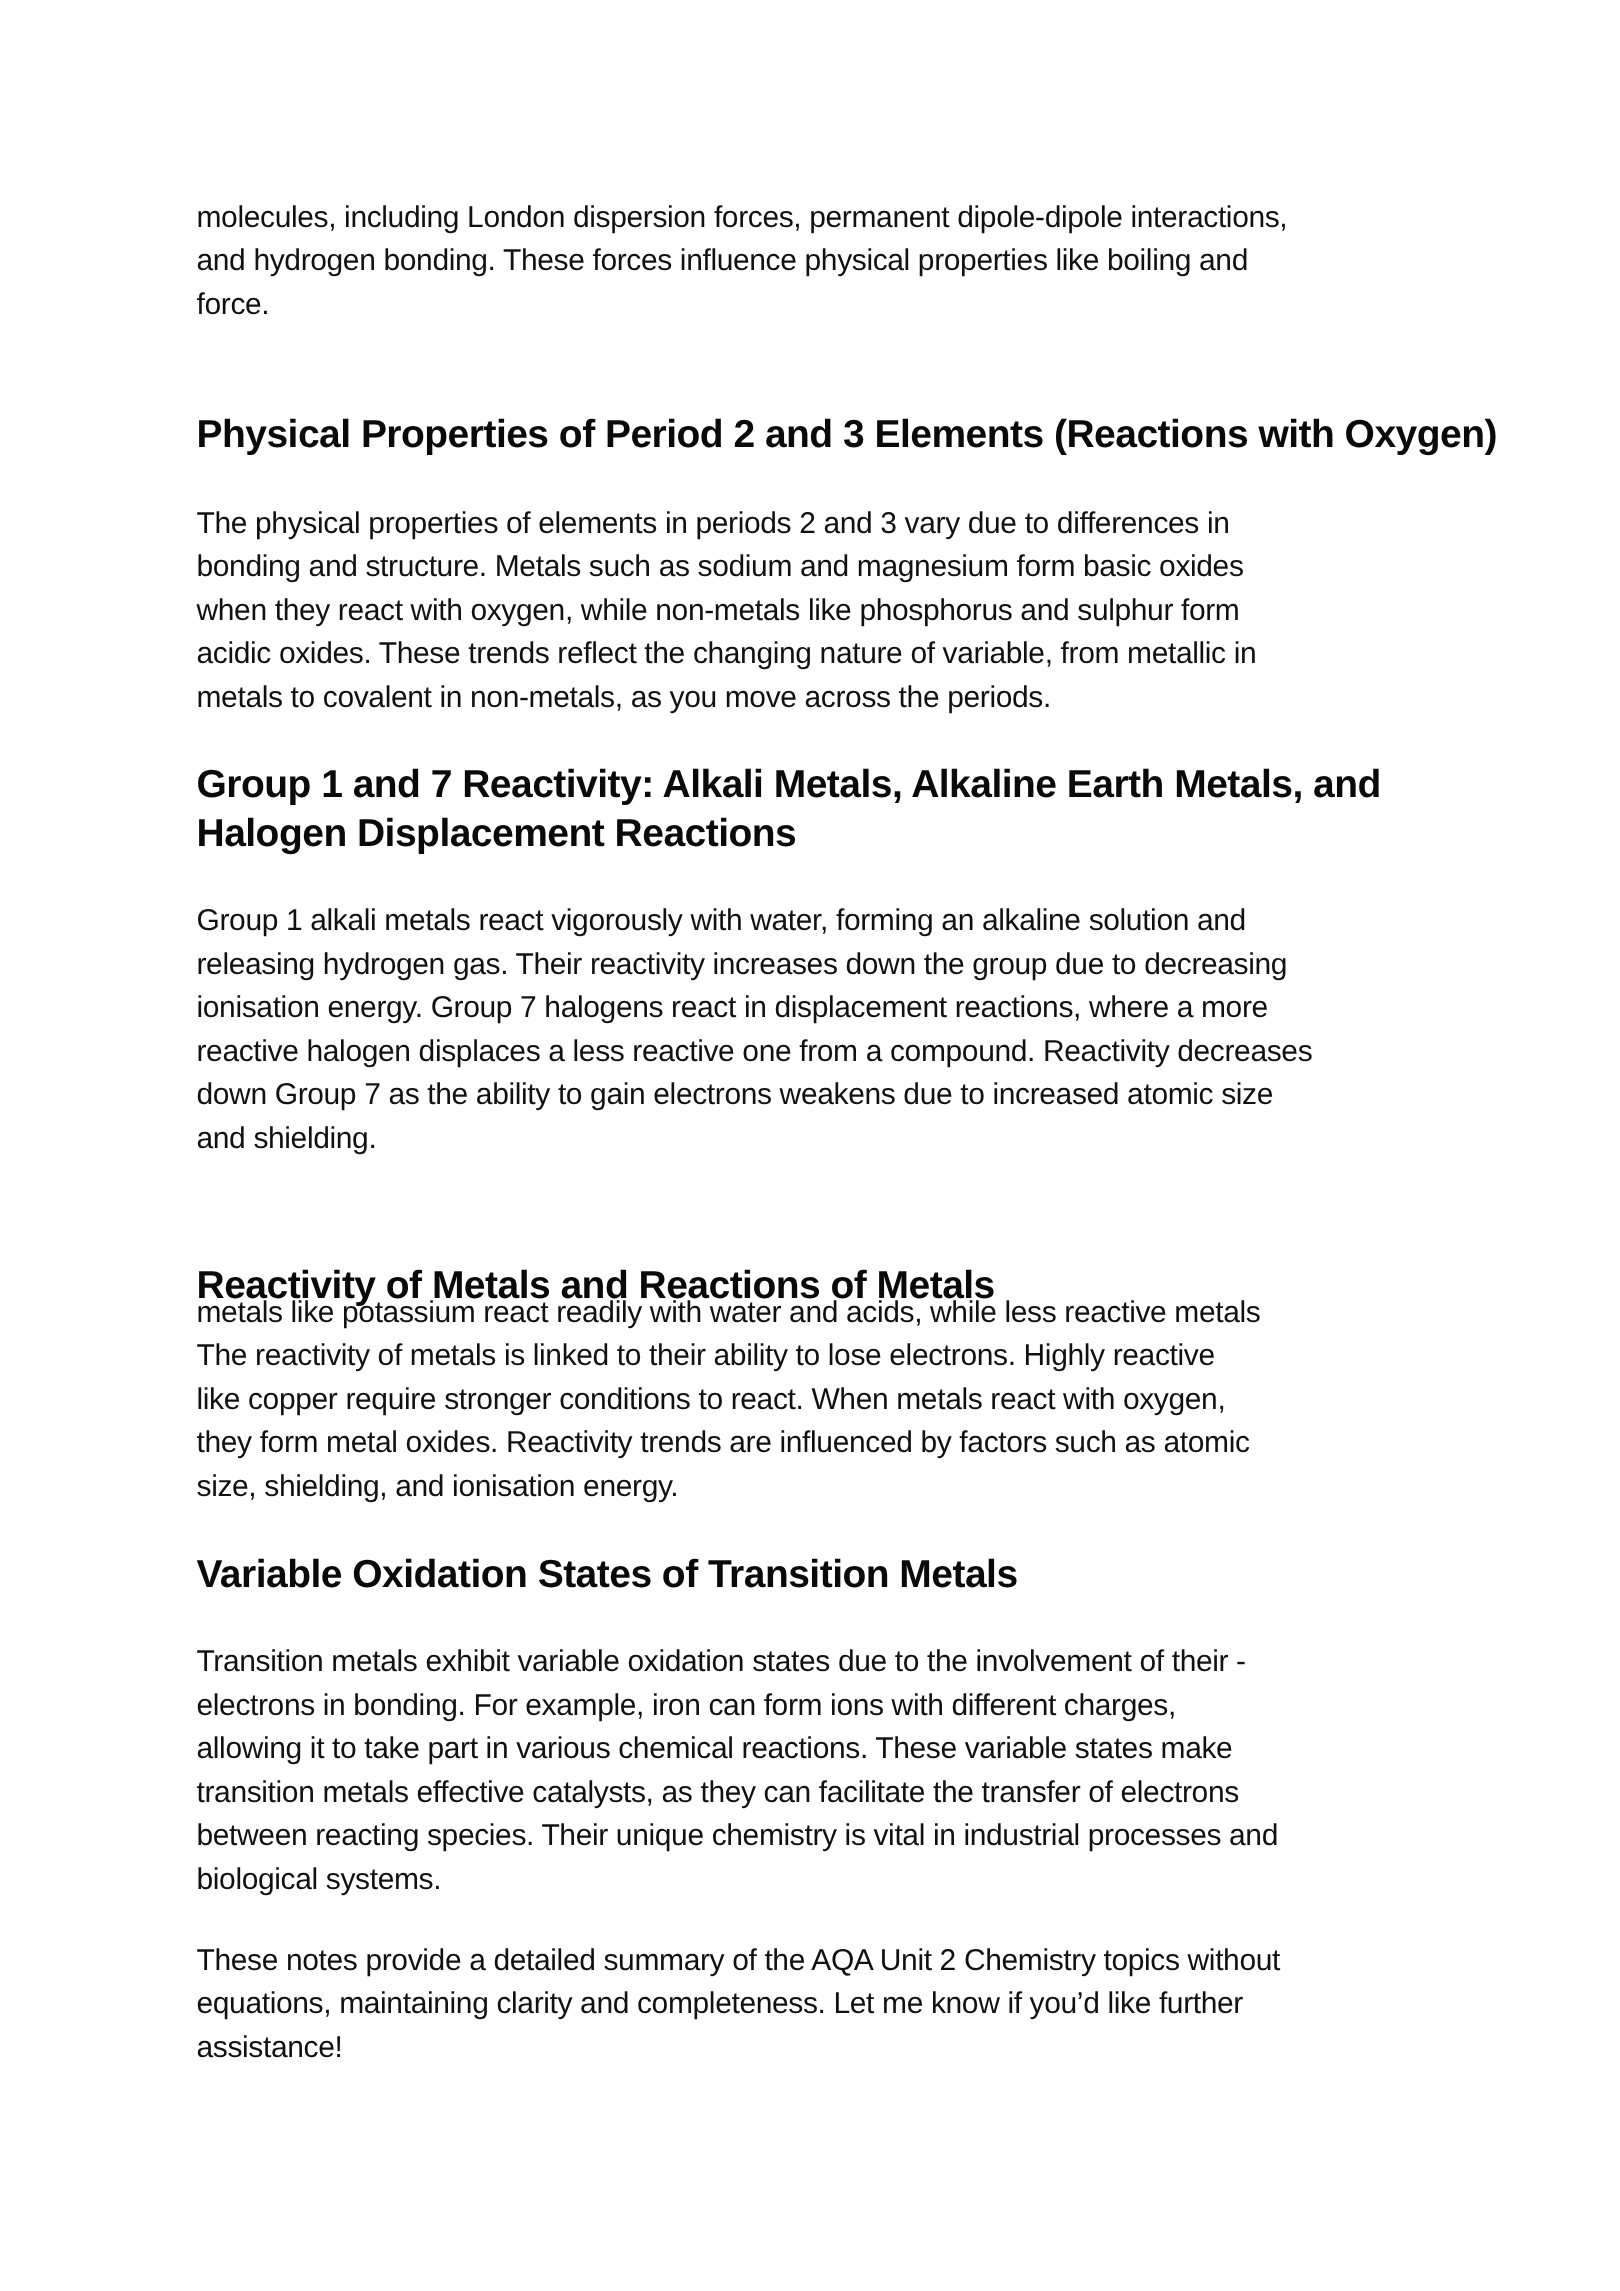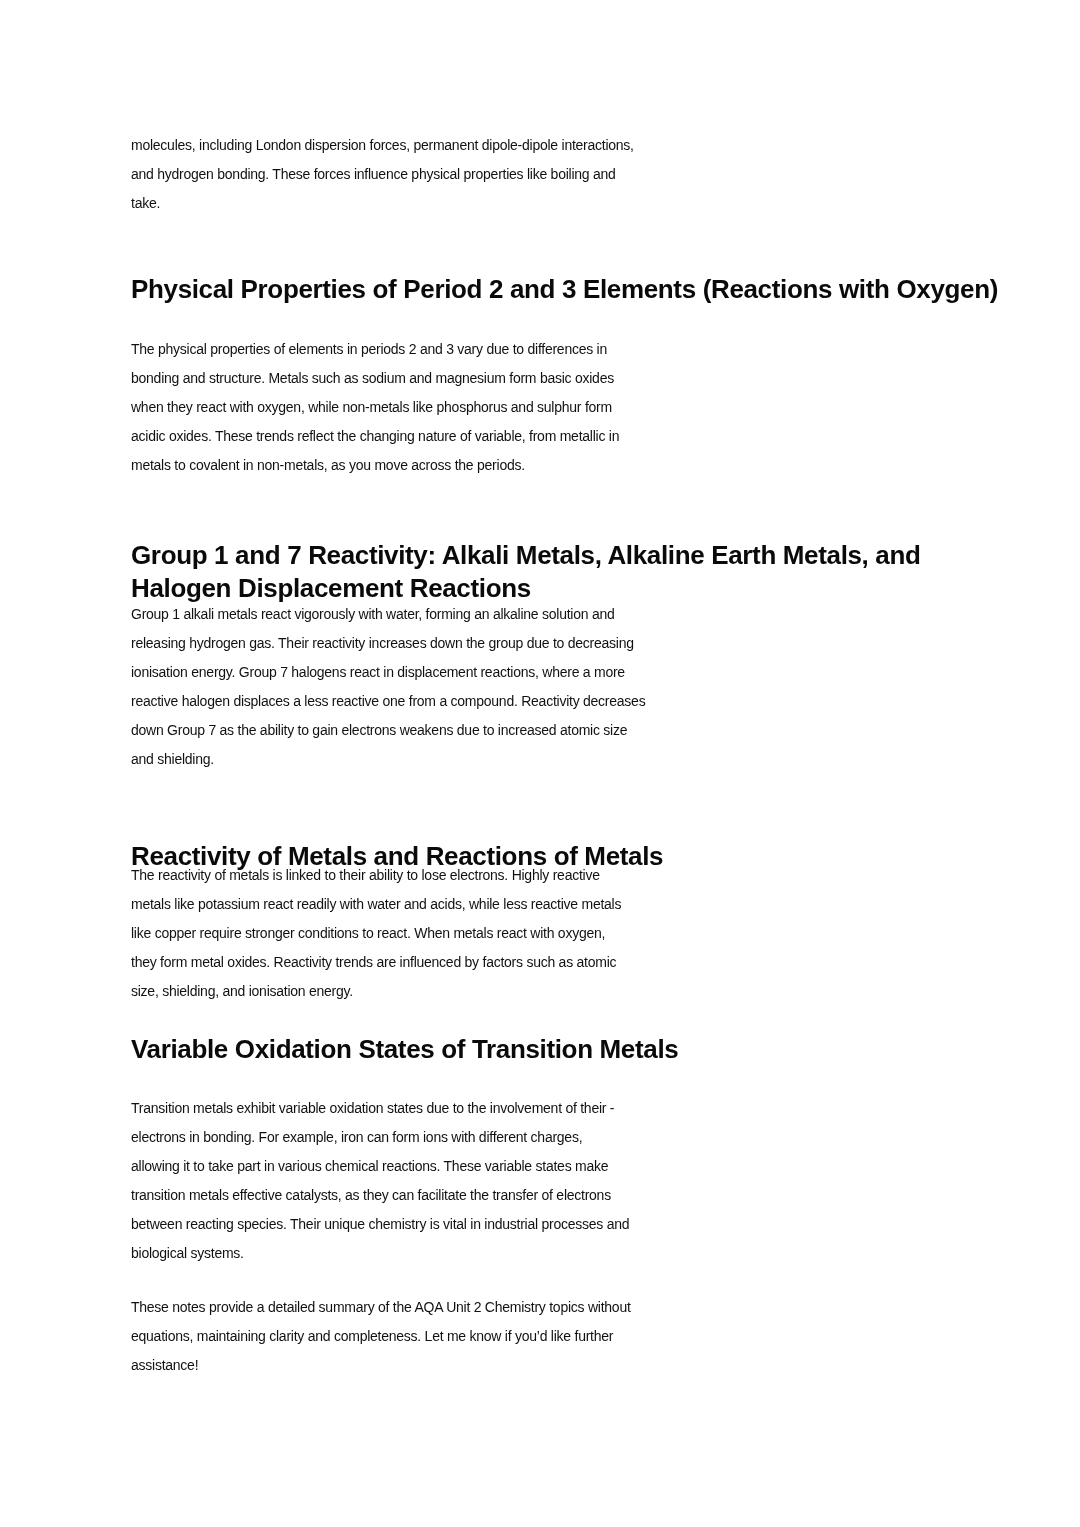--- a/index.html
+++ b/index.html
@@ -12,7 +12,7 @@
   .block { position: absolute; left: 131px; width: 830px; }
   .para .line {
     display: block; white-space: nowrap;
-    font-size: 14px; line-height: 29px; letter-spacing: -0.25px;
+    font-size: 20px; line-height: 29px; letter-spacing: -0.25px;
     color: #111111;
   }
   .heading .line {

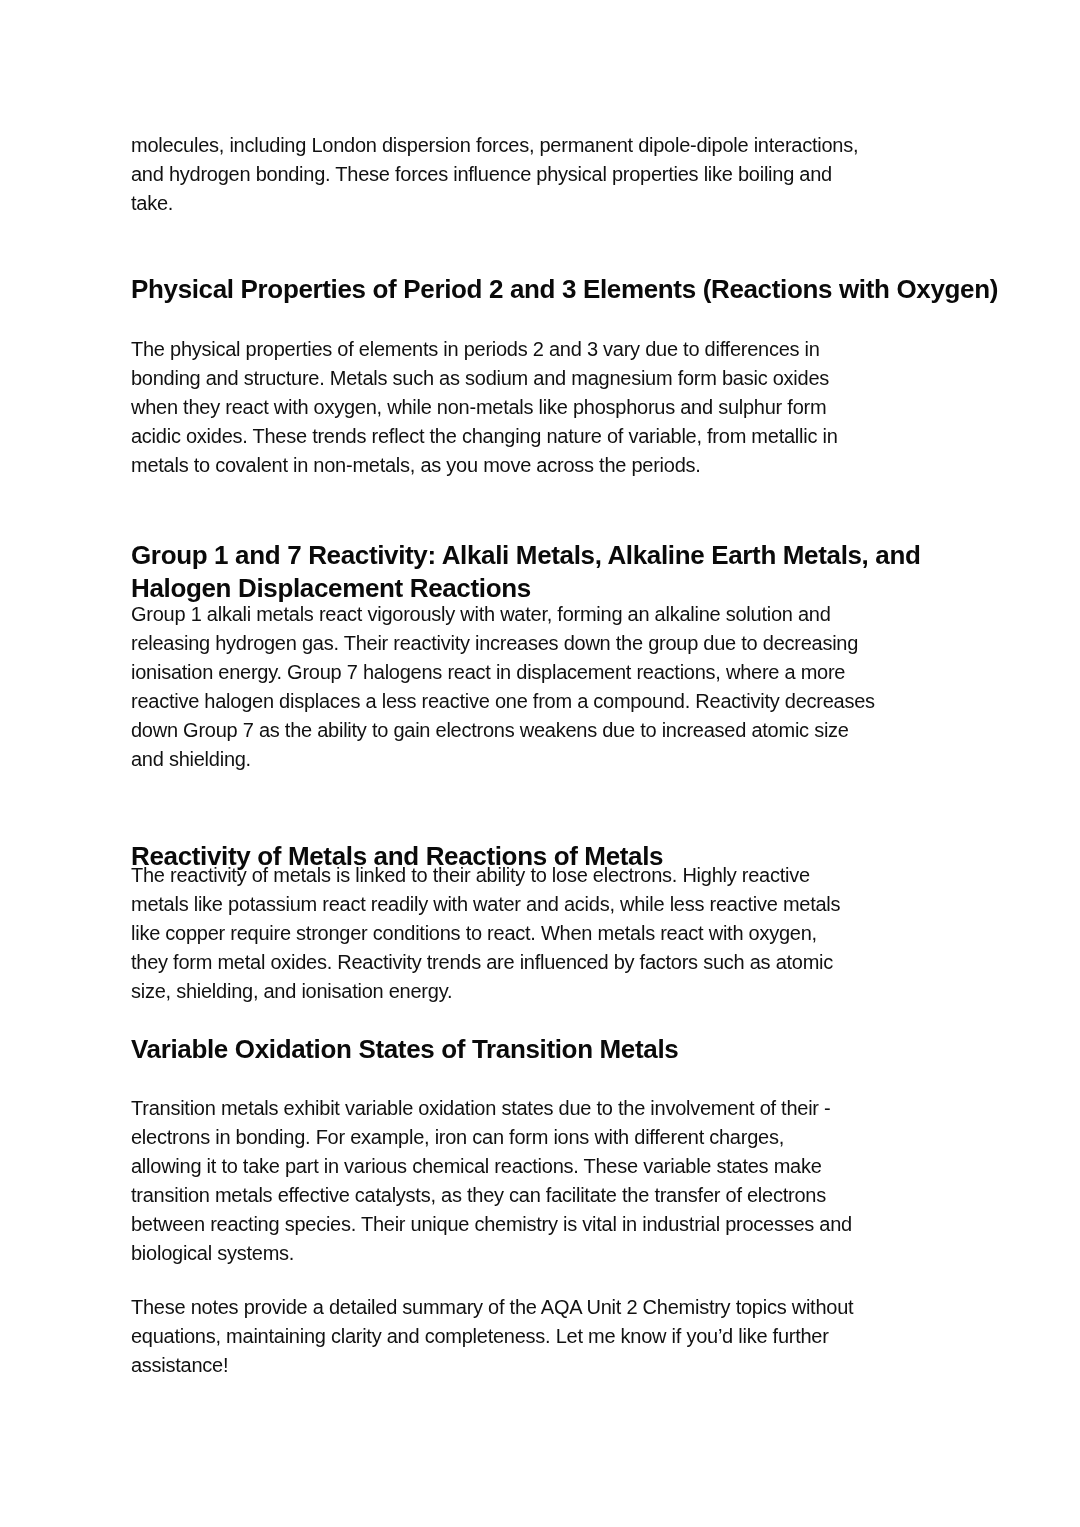--- a/index.html
+++ b/index.html
@@ -29,7 +29,7 @@
   <div class="block para" style="top:131px;">
     <span class="line">molecules, including London dispersion forces, permanent dipole-dipole interactions,</span>
     <span class="line">and hydrogen bonding. These forces influence physical properties like boiling and</span>
-    <span class="line">take.</span>
+    <span class="line">force.</span>
   </div>
 
   <div class="block heading" style="top:273px;">

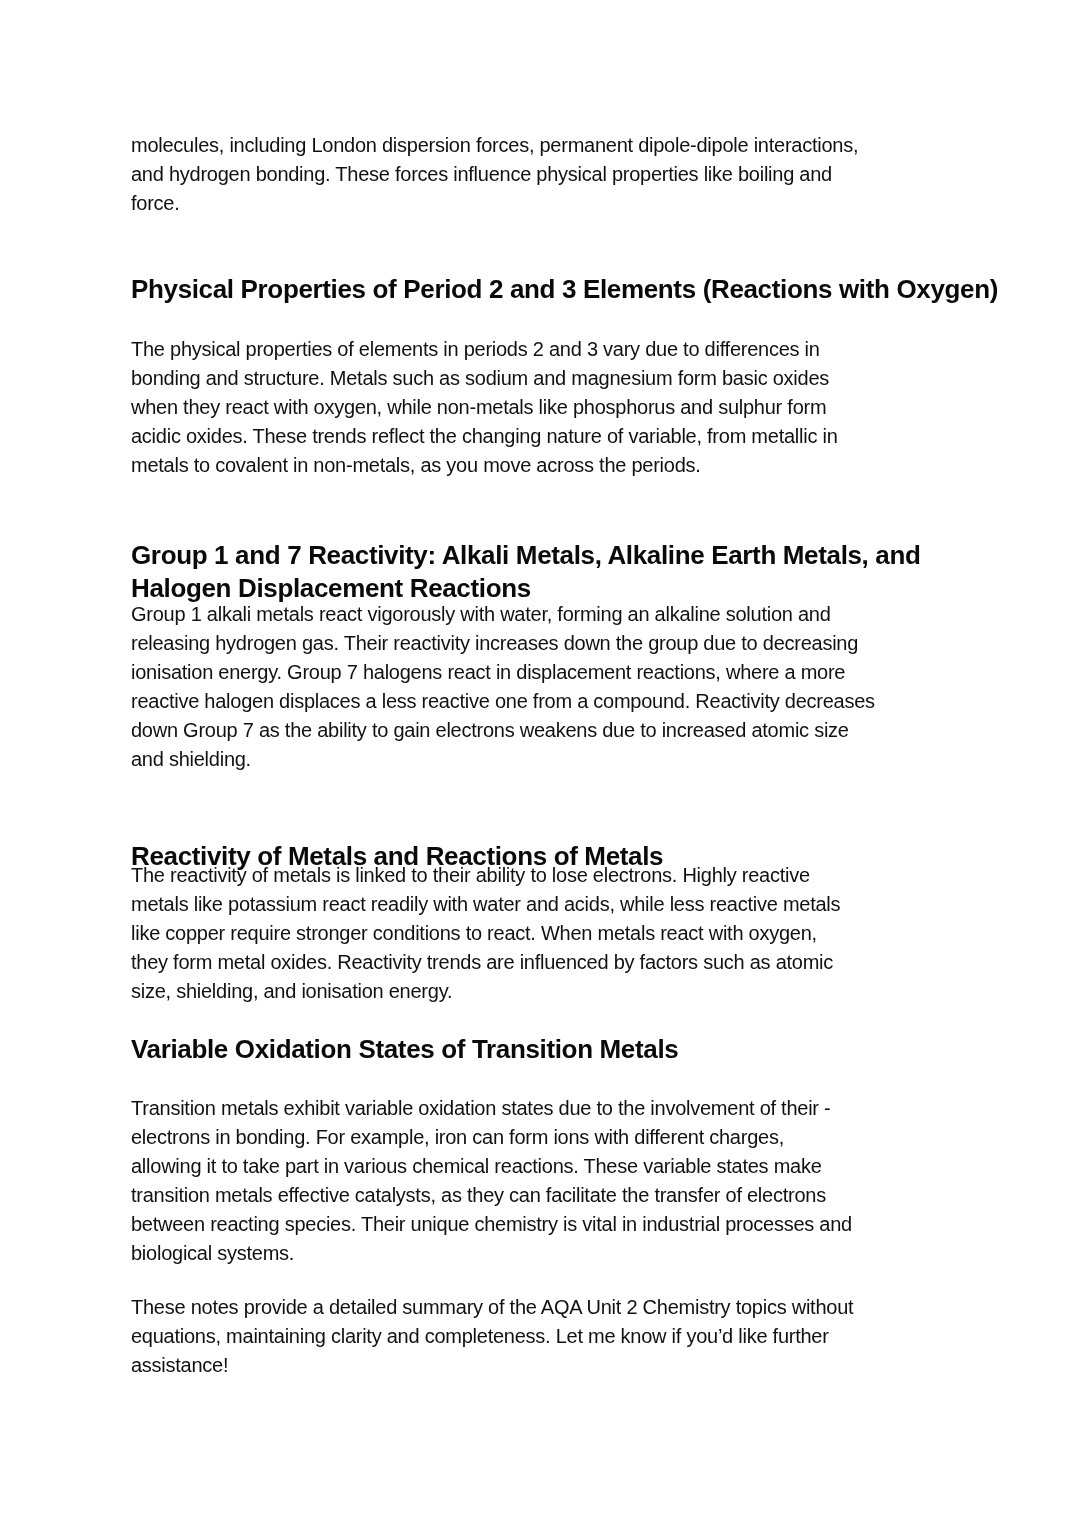--- a/index.html
+++ b/index.html
@@ -44,7 +44,7 @@
     <span class="line">metals to covalent in non-metals, as you move across the periods.</span>
   </div>
 
-  <div class="block heading" style="top:506px;margin-top:33px;">
+  <div class="block heading" style="top:506px;">
     <span class="line">Group 1 and 7 Reactivity: Alkali Metals, Alkaline Earth Metals, and</span>
     <span class="line">Halogen Displacement Reactions</span>
   </div>

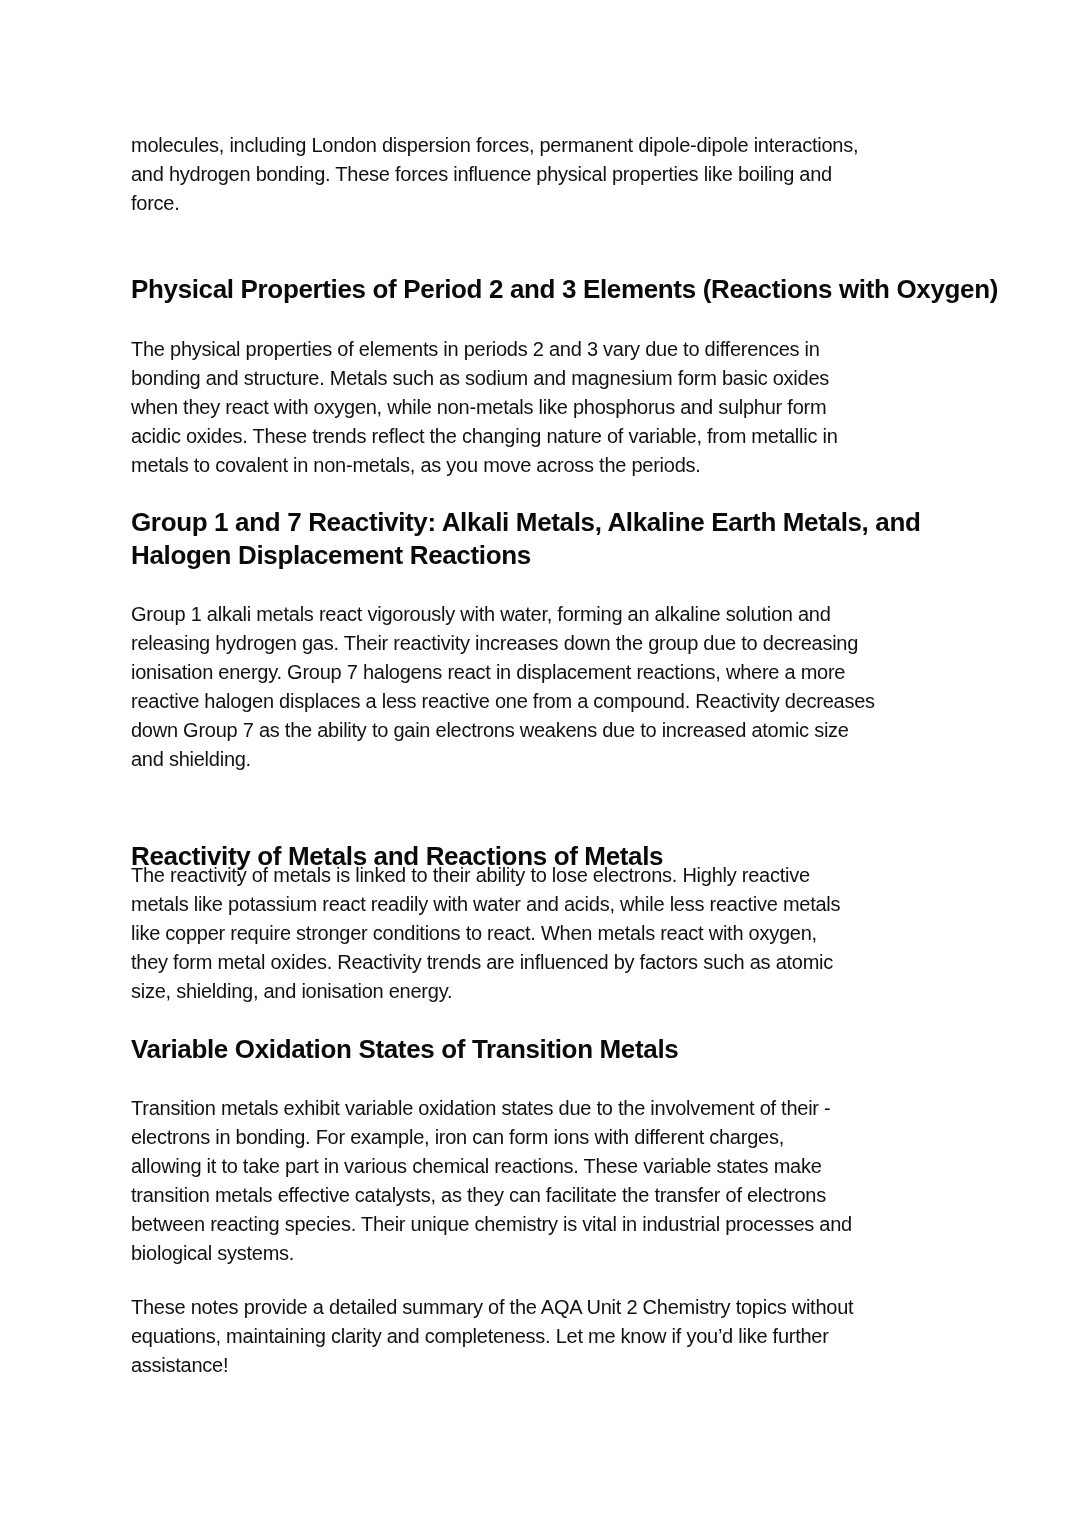--- a/index.html
+++ b/index.html
@@ -63,8 +63,8 @@
   </div>
 
   <div class="block para" style="top:861px;">
+    <span class="line">metals like potassium react readily with water and acids, while less reactive metals</span>
     <span class="line">The reactivity of metals is linked to their ability to lose electrons. Highly reactive</span>
-    <span class="line">metals like potassium react readily with water and acids, while less reactive metals</span>
     <span class="line">like copper require stronger conditions to react. When metals react with oxygen,</span>
     <span class="line">they form metal oxides. Reactivity trends are influenced by factors such as atomic</span>
     <span class="line">size, shielding, and ionisation energy.</span>

